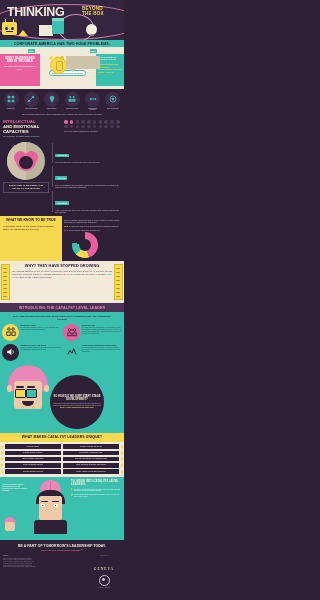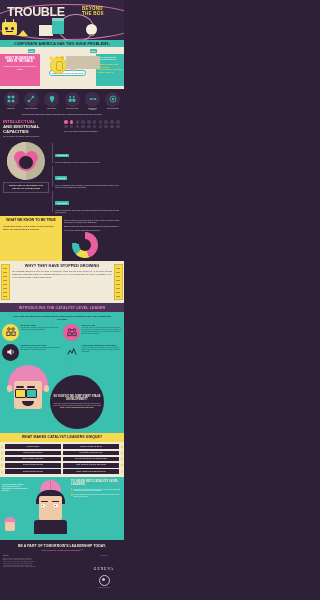--- a/index.html
+++ b/index.html
@@ -246,7 +246,7 @@
     <div class="cube-a"></div>
     <div class="cube-b"></div>
     <div class="bulb"></div>
-    <div class="title-thinking">TROUBLE</div>
+    <div class="title-thinking">THINKING</div>
     <div class="title-beyond">
       <div>BEYOND</div>
       <div>THE BOX</div>

